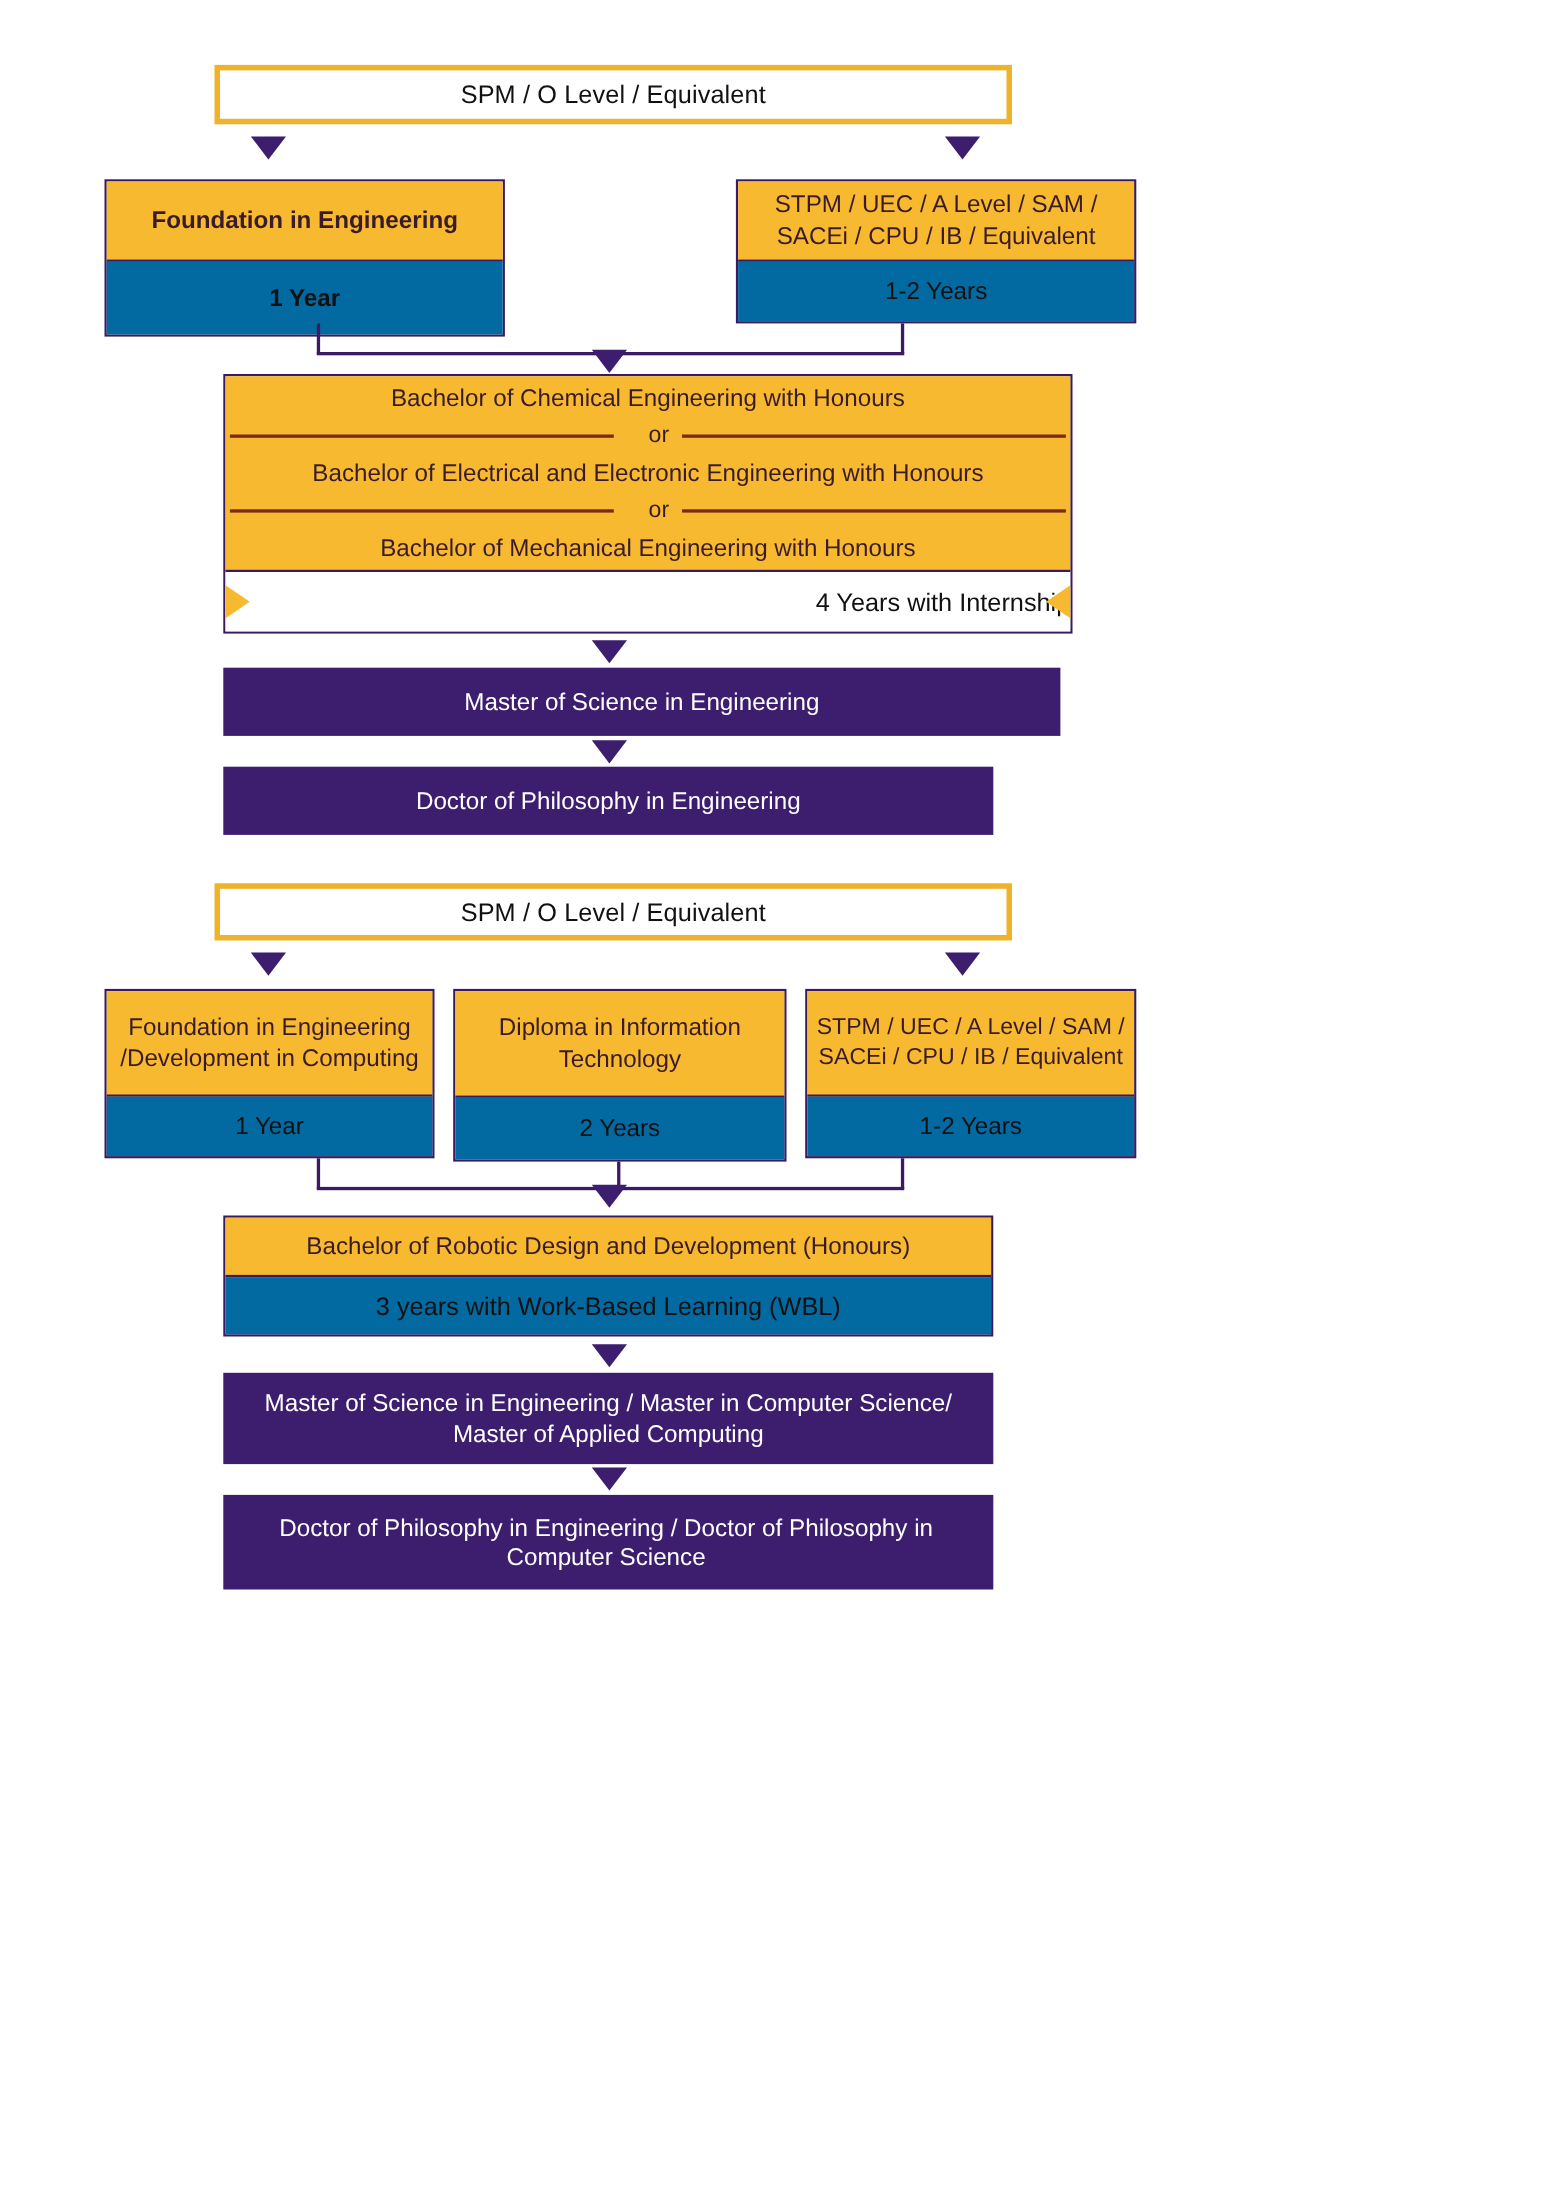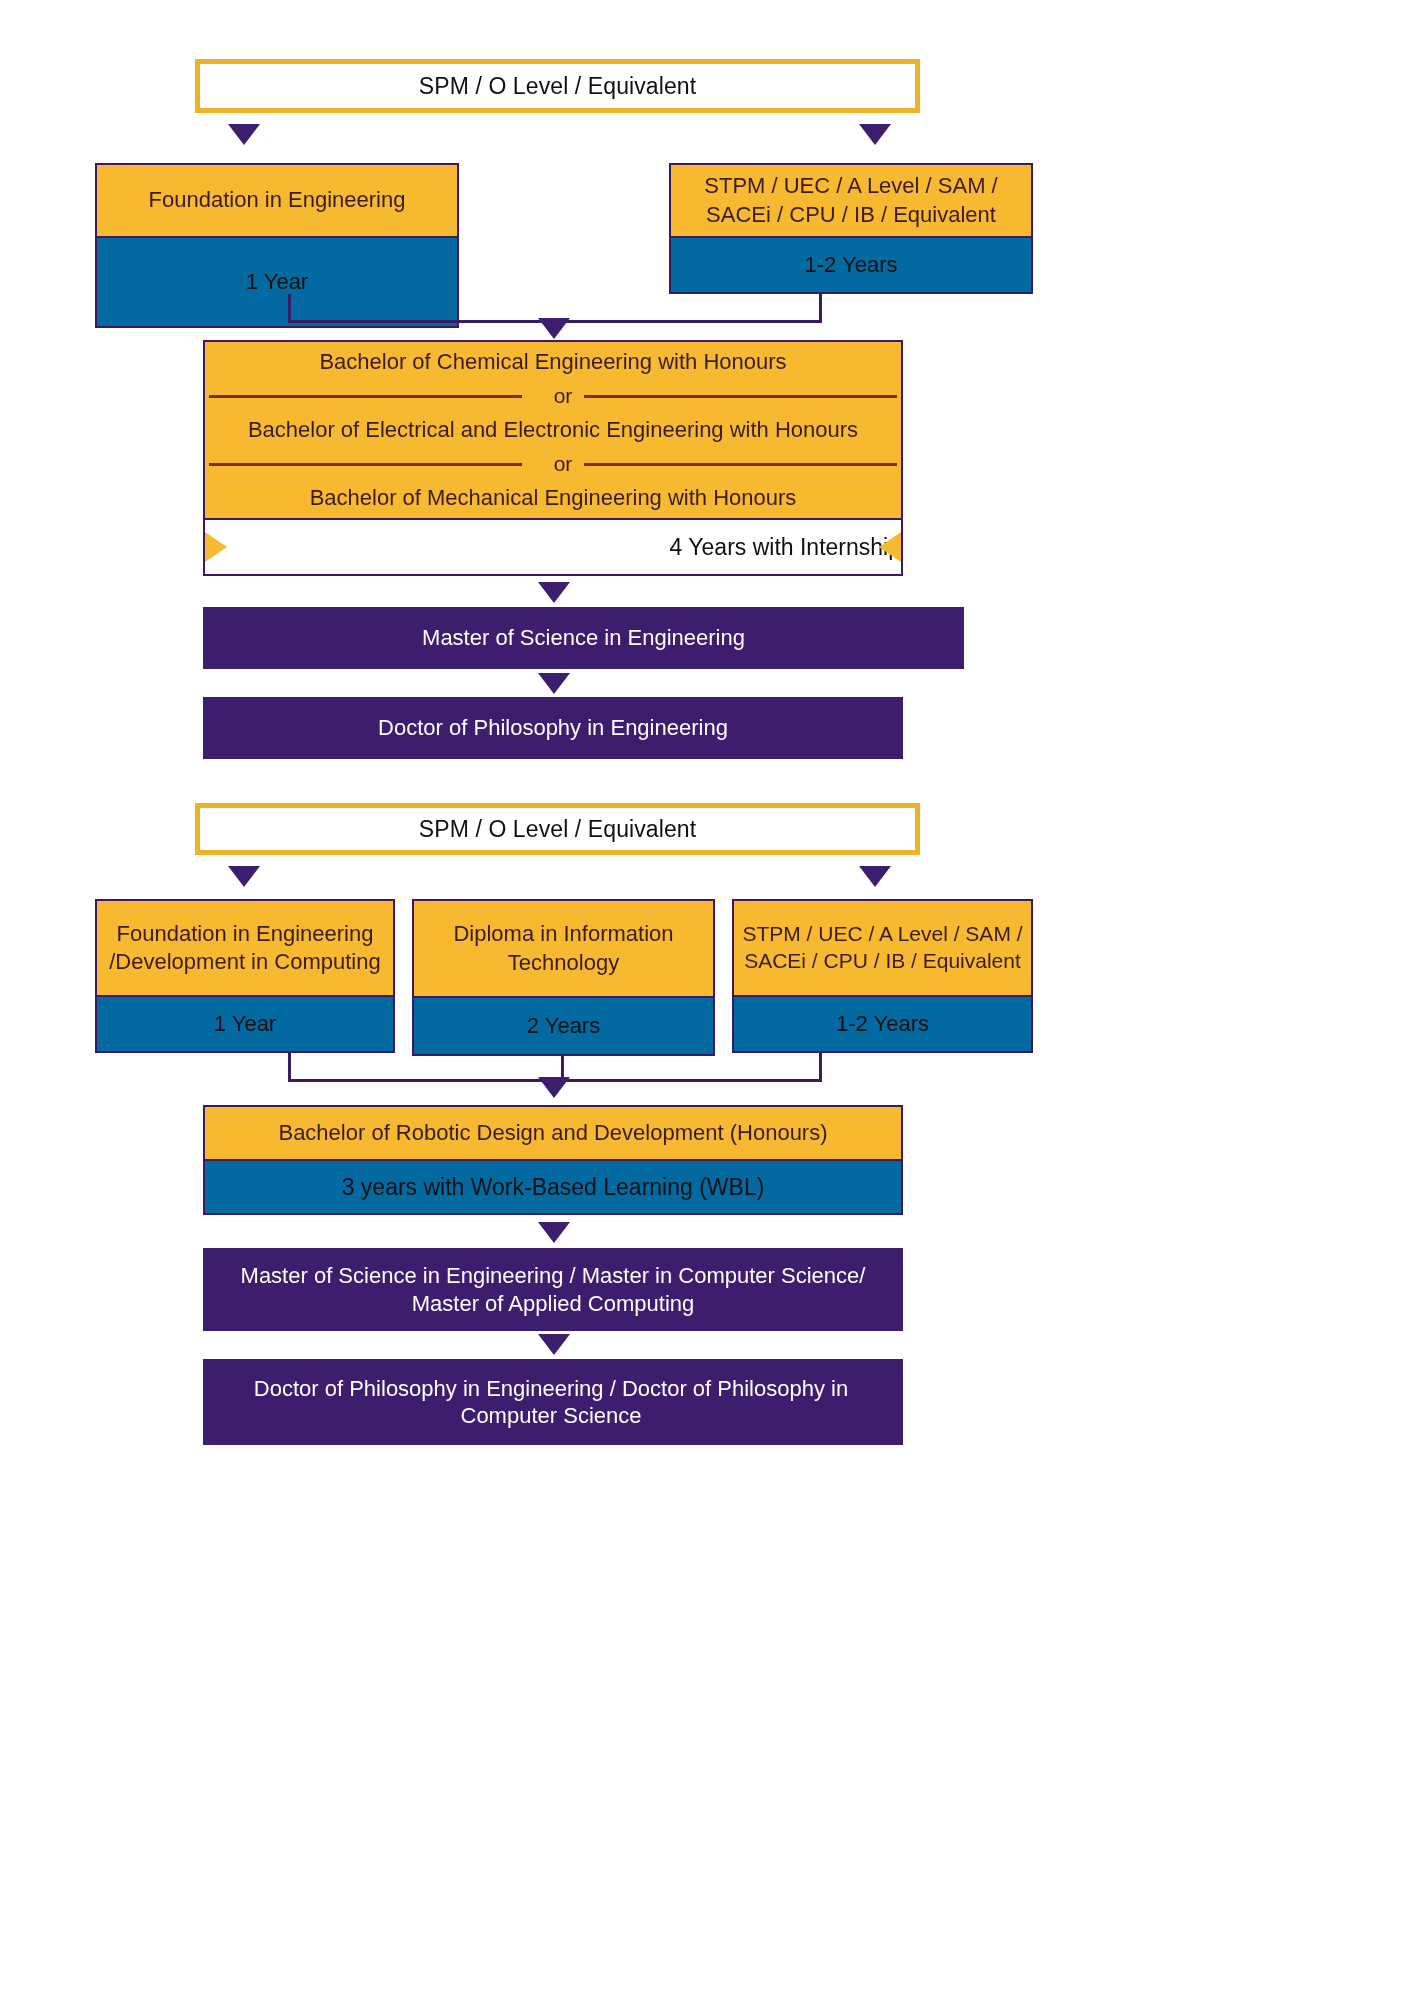--- a/index.html
+++ b/index.html
@@ -166,7 +166,7 @@
   <div class="abs arrow-down" style="left:228px; top:124px;"></div>
   <div class="abs arrow-down" style="left:859px; top:124px;"></div>
 
-  <div class="abs stack" style="left:95px; top:163px; width:364px; height:165px;">
+  <div class="abs stack" style="left:95px; top:163px; width:364px; height:143px;font-weight:bold;">
     <div class="head" style="height:73px;">Foundation in Engineering</div>
     <div class="dur">1 Year</div>
   </div>

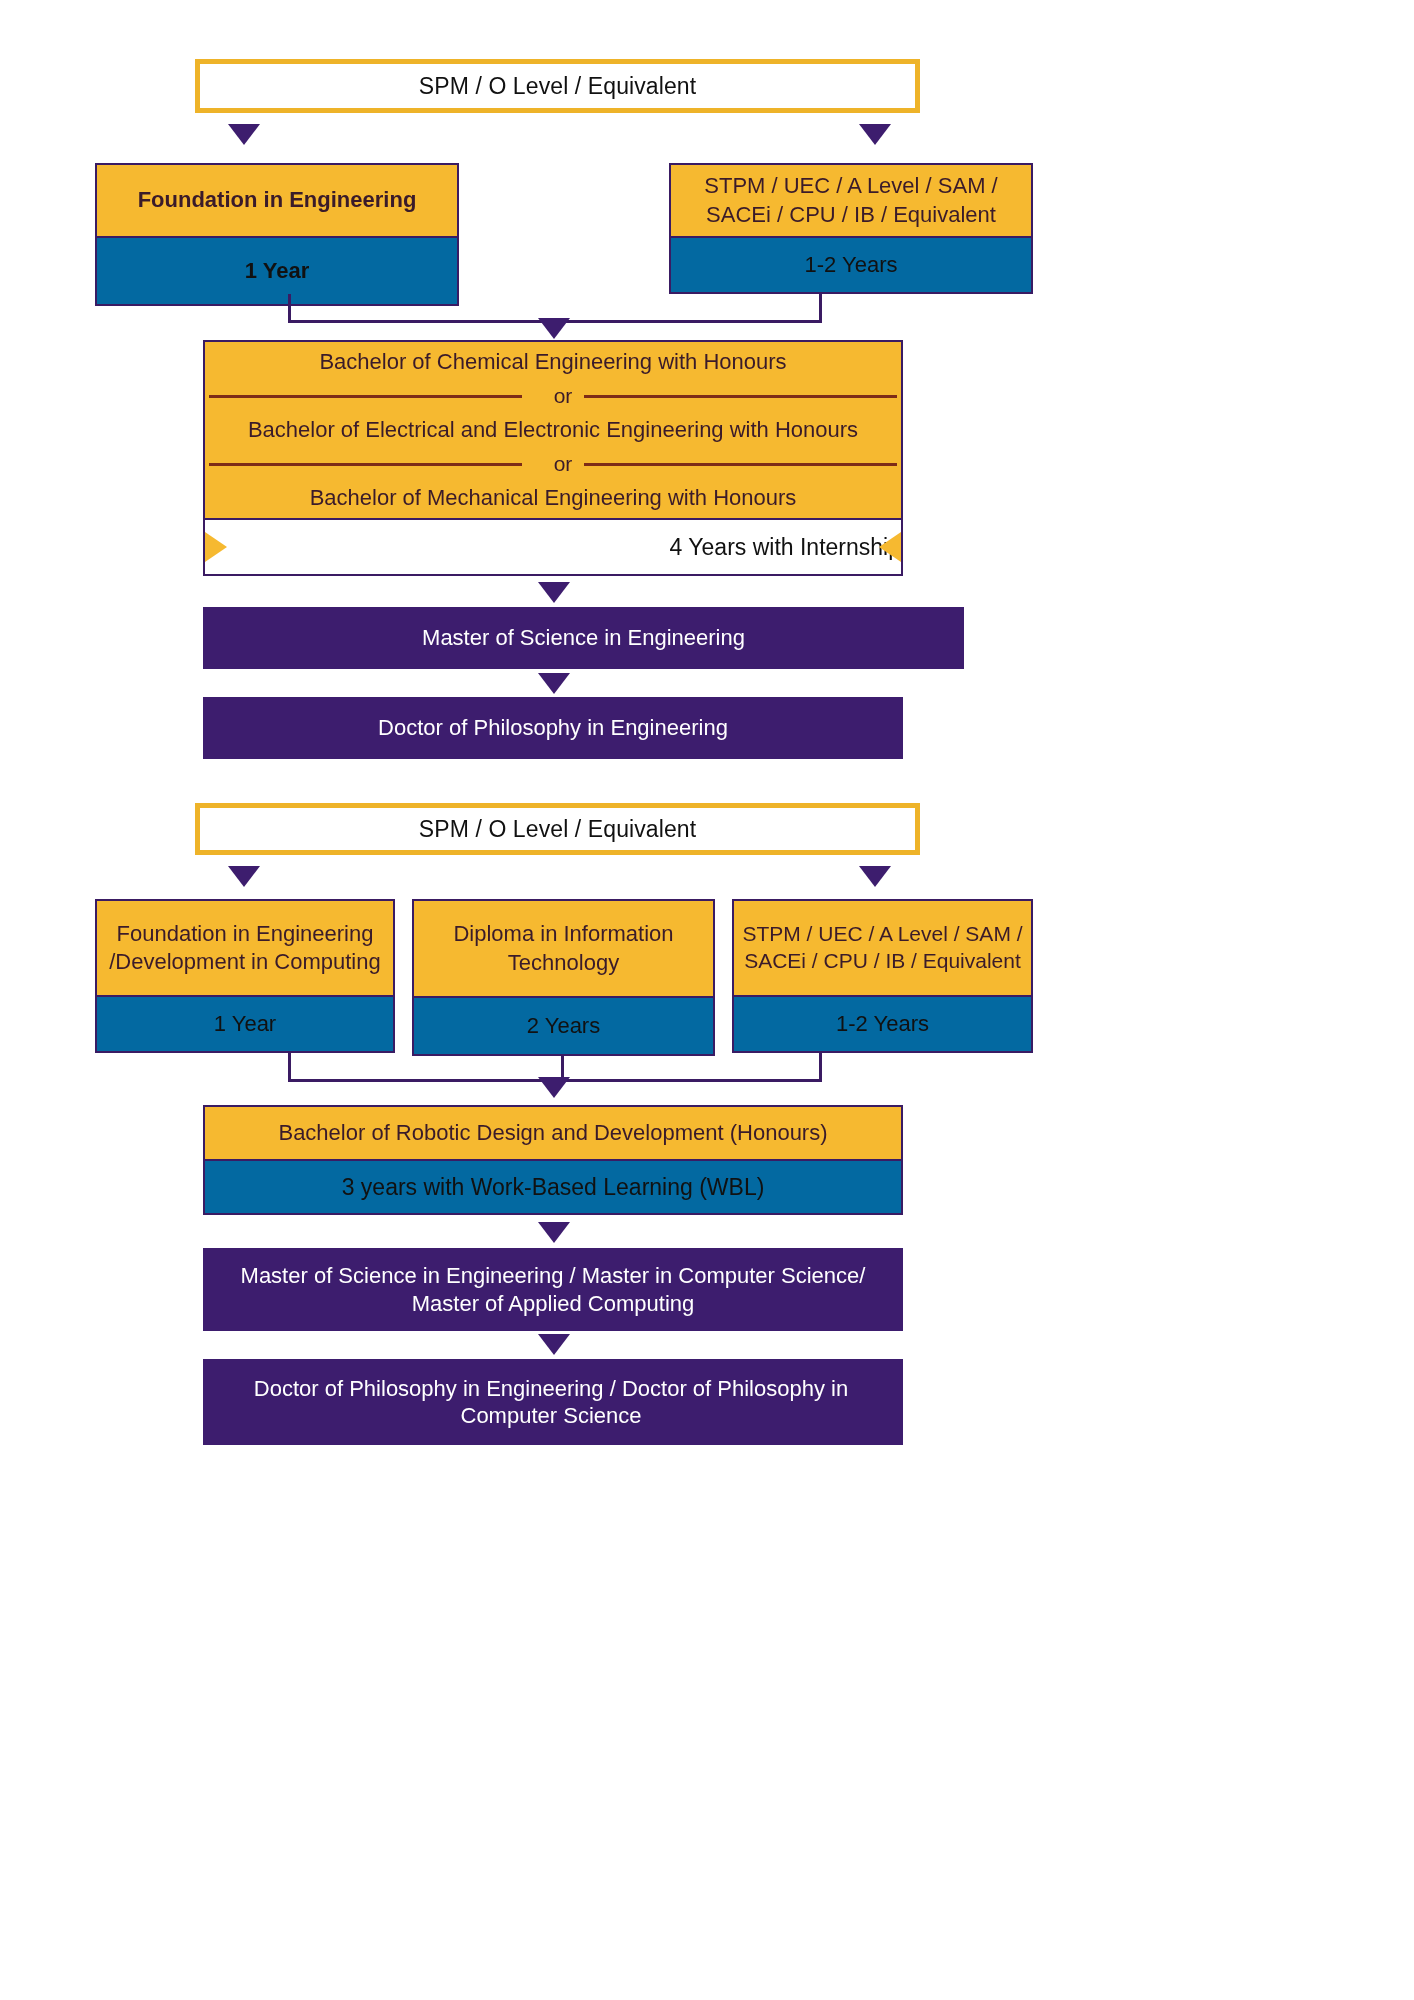--- a/index.html
+++ b/index.html
@@ -181,7 +181,7 @@
   <div class="abs hline" style="left:288px; top:320px; width:534px;"></div>
   <div class="abs arrow-down" style="left:538px; top:318px;"></div>
 
-  <div class="abs stack" style="left:203px; top:340px; width:700px; height:236px;">
+  <div class="abs stack" style="left:203px; top:340px; width:772px; height:236px;">
     <div class="deg-head" style="height:178px;">
       <div class="deg-line">Bachelor of Chemical Engineering with Honours</div>
       <div class="or-row">

